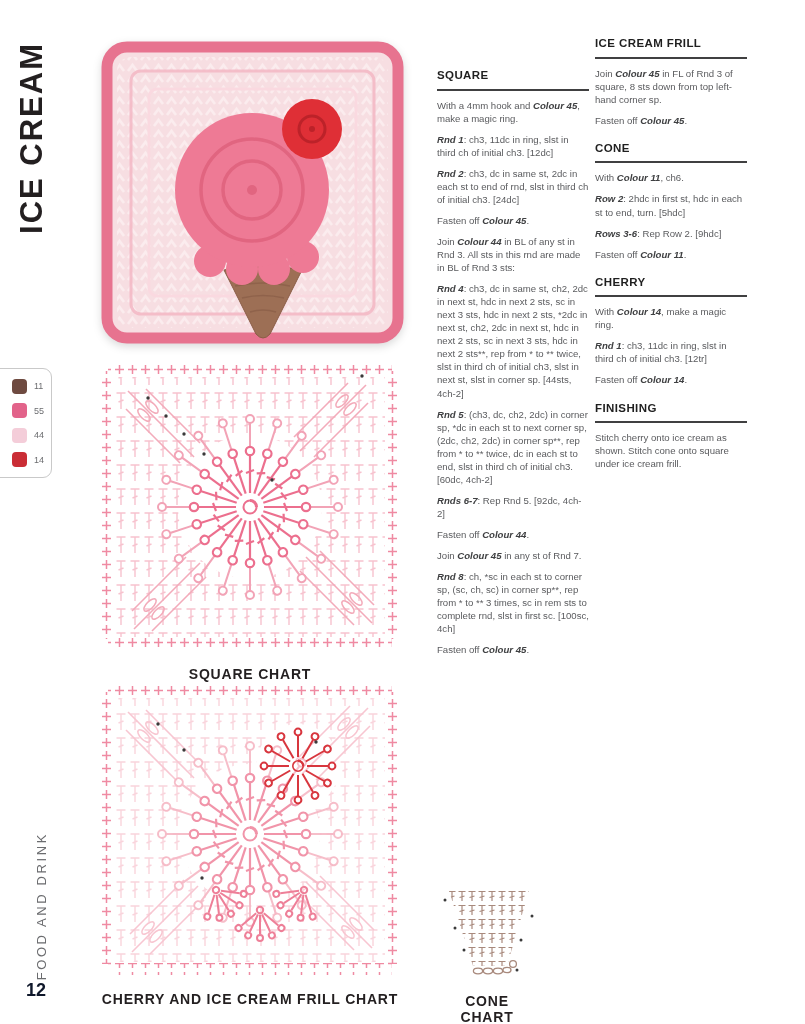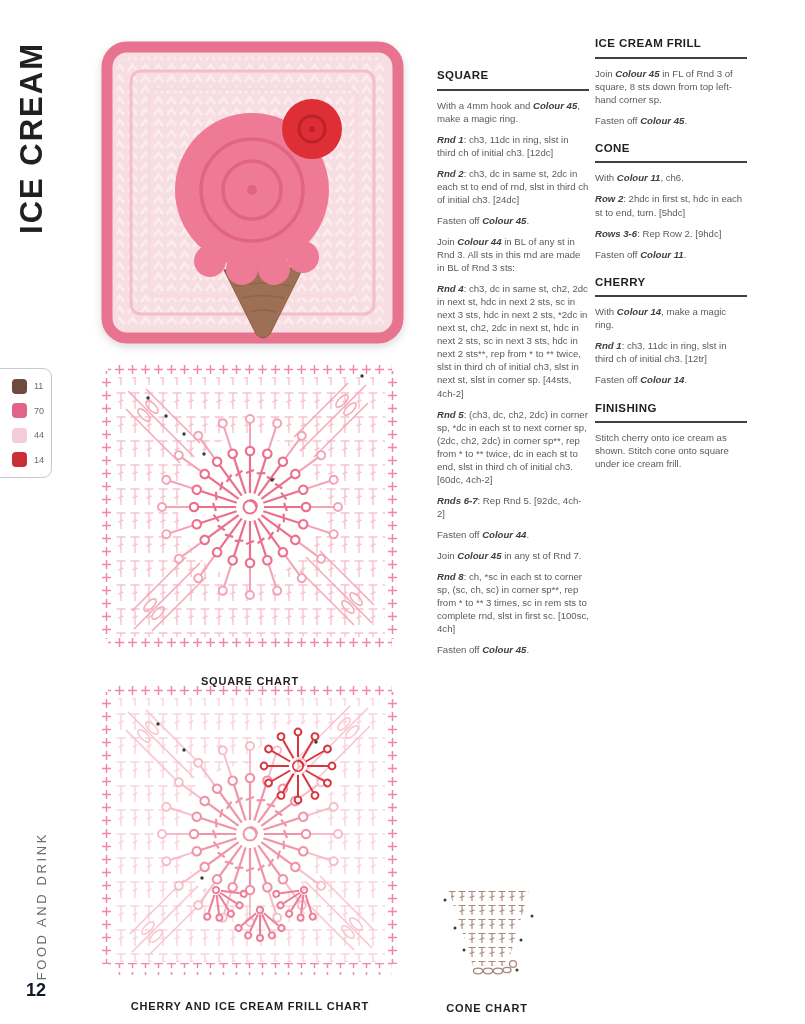--- a/index.html
+++ b/index.html
@@ -198,7 +198,7 @@
     </div>
     <div class="legend-row">
       <span class="swatch" style="background-color: rgb(226, 99, 138);"></span>
-      <span class="swatch-label">70</span>
+      <span class="swatch-label">55</span>
     </div>
     <div class="legend-row">
       <span class="swatch" style="background-color: rgb(244, 205, 217);"></span>

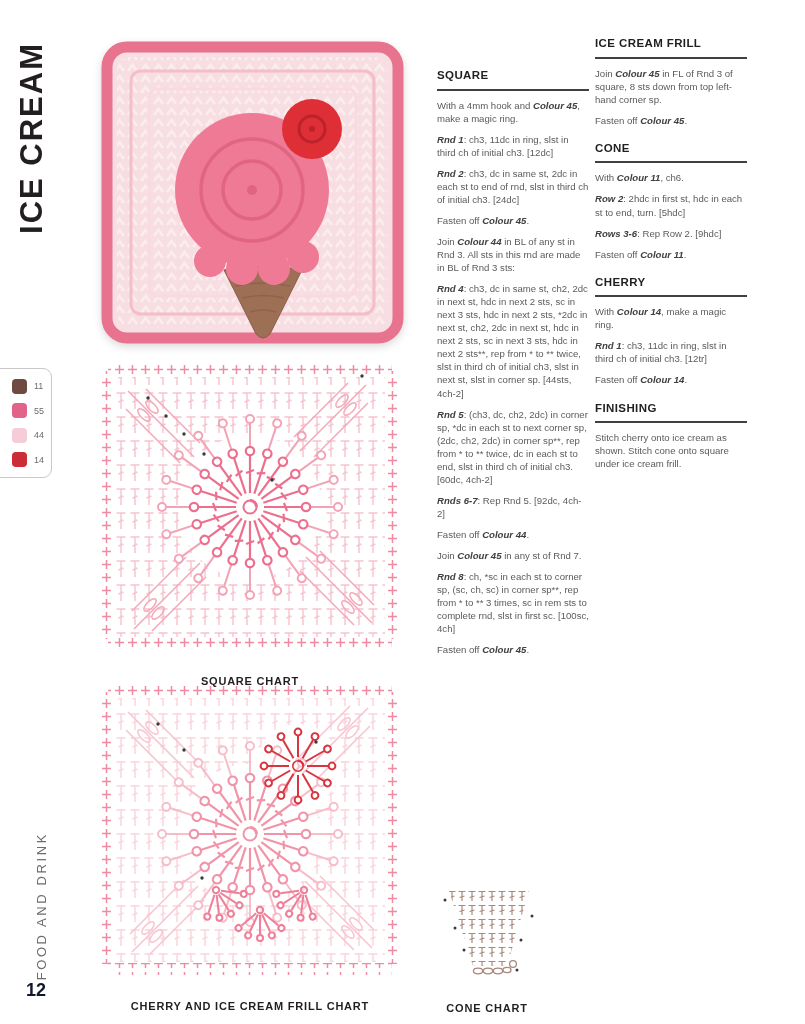--- a/index.html
+++ b/index.html
@@ -25,7 +25,7 @@
   .chart-square{left:100px;top:363px;width:300px;}
   .chart-cherry{left:100px;top:684px;width:300px;}
   .chart-cone{left:437px;top:888px;width:100px;}
-  .chart figcaption{font-size:11px;font-weight:bold;letter-spacing:0.8px;color:#231f20;margin-top:20px;}
+  .chart figcaption{font-size:14px;font-weight:bold;letter-spacing:0.8px;color:#231f20;margin-top:11px;}
   
   .col{position:absolute;top:36px;width:152px;font-size:9.6px;line-height:1.36;color:#5a5b5e;}
   .col1{left:437px;margin-top:32px;}

